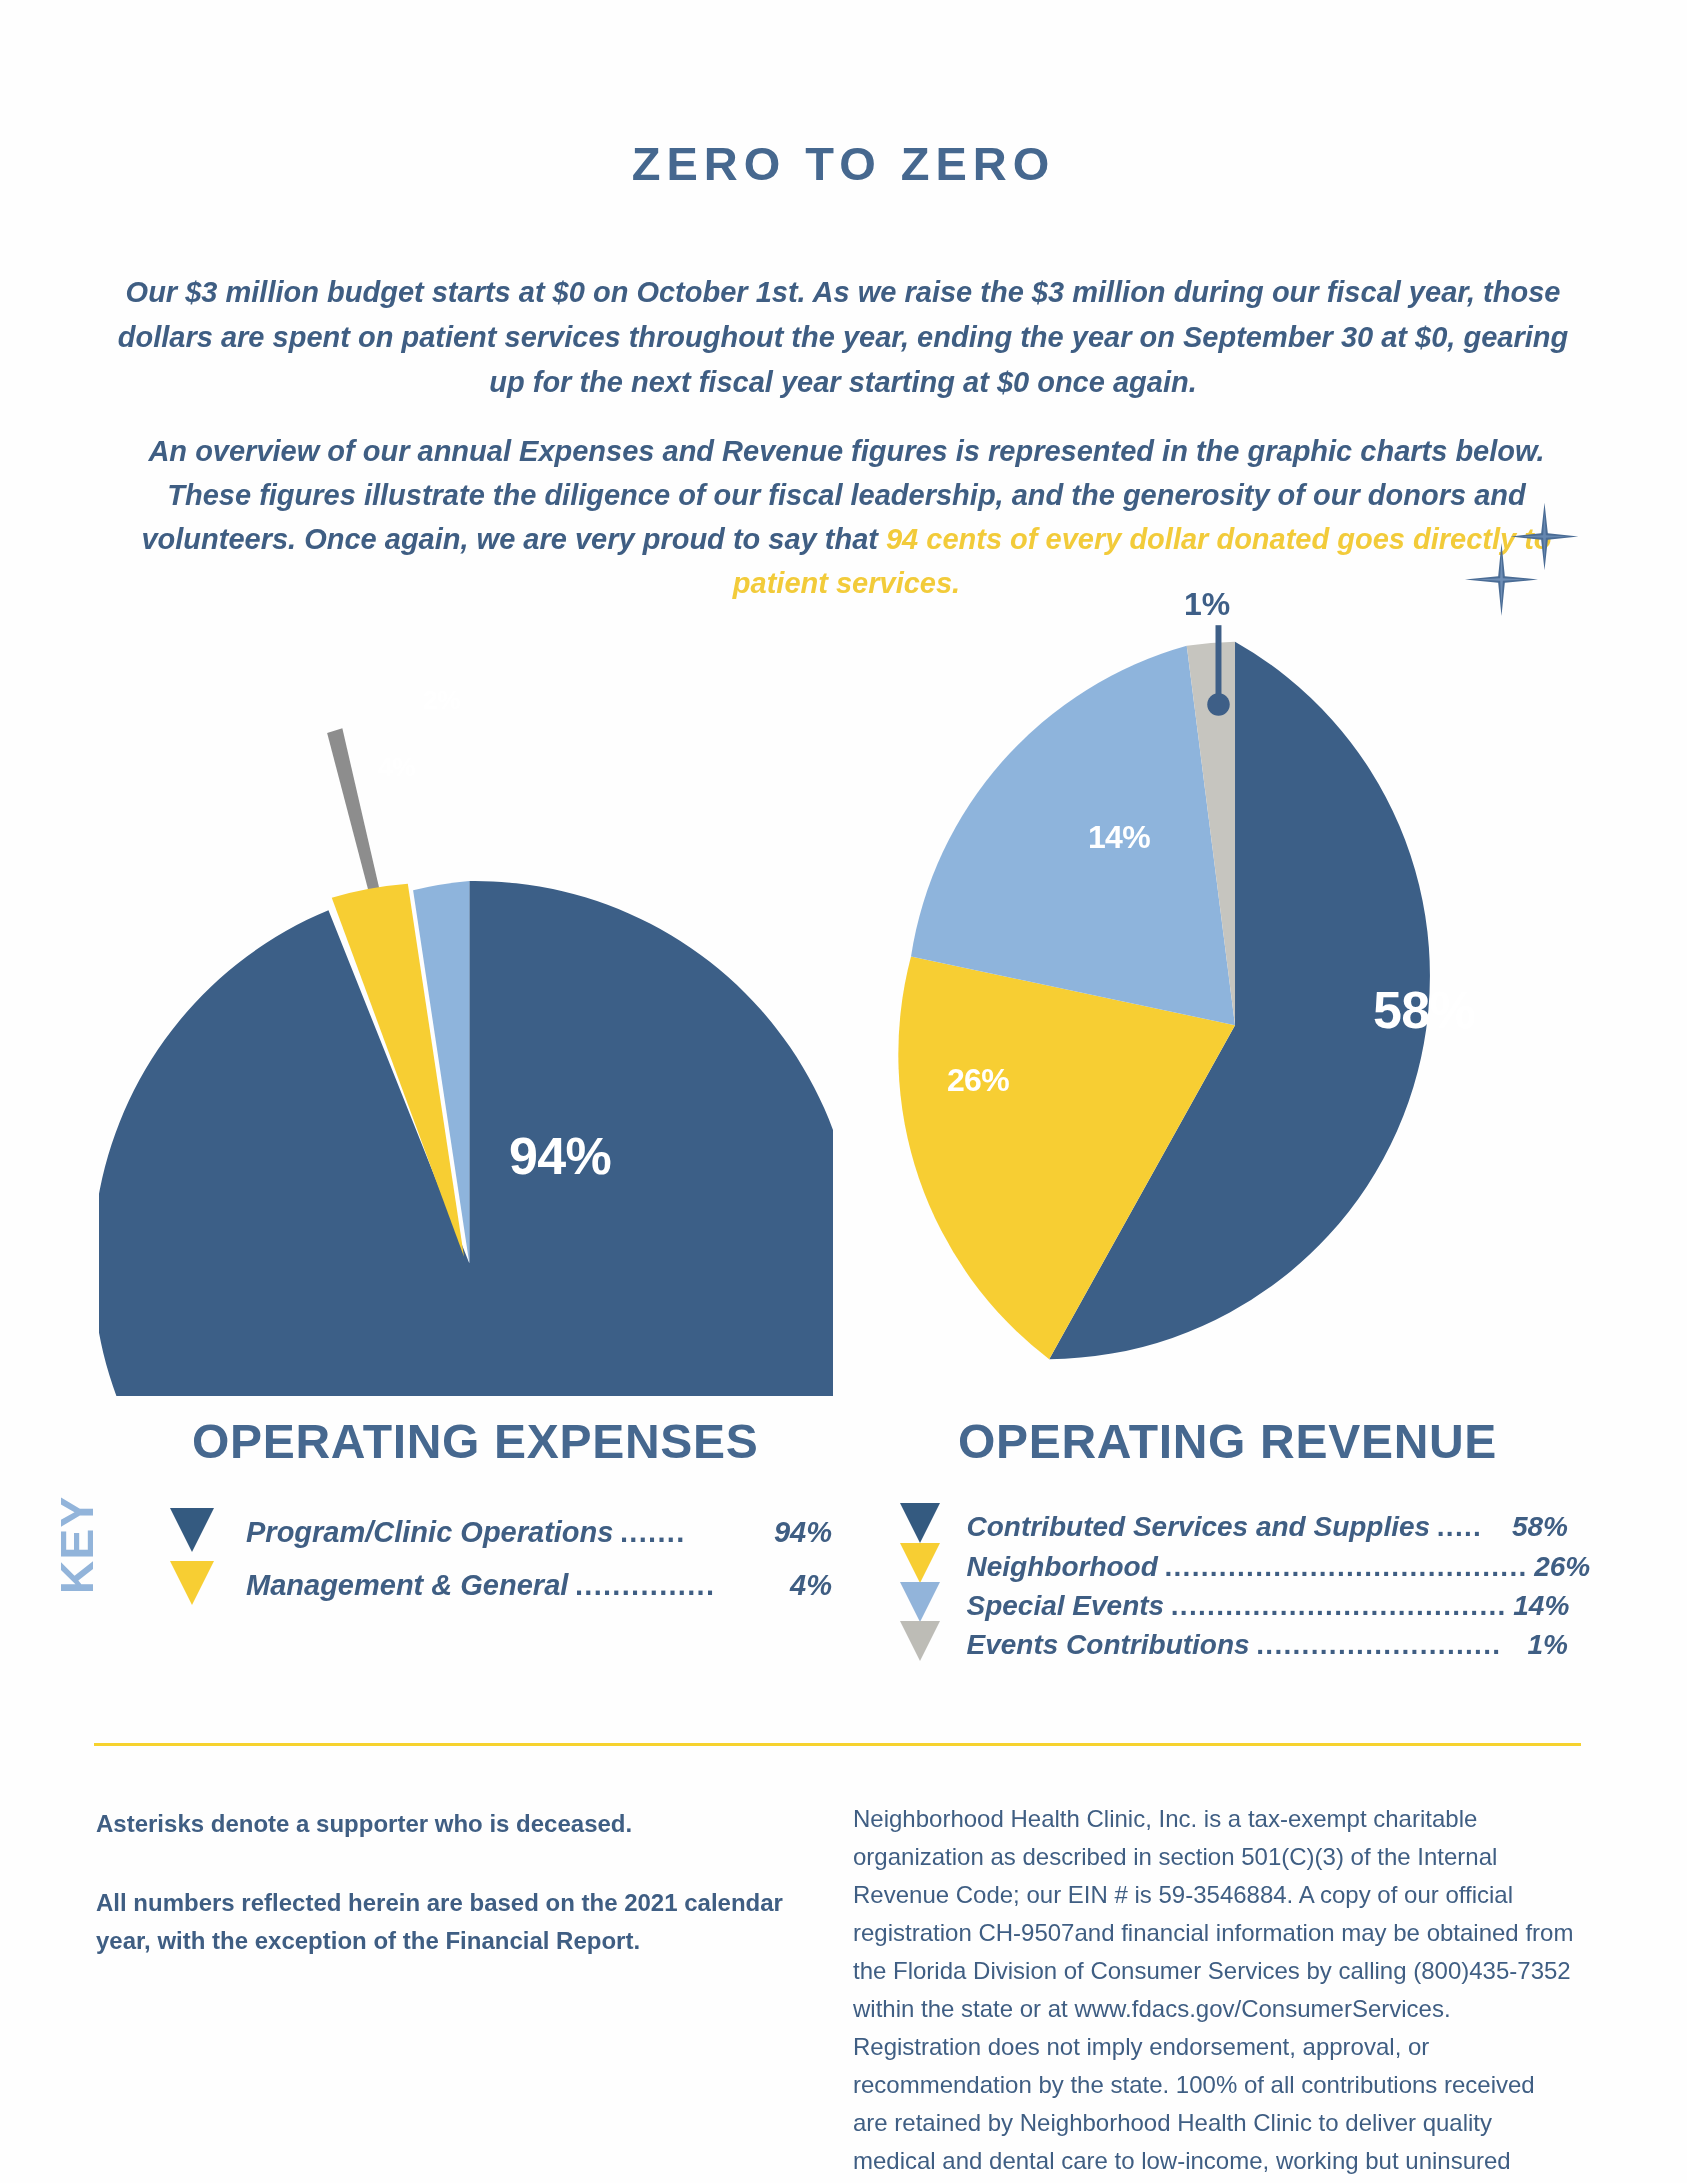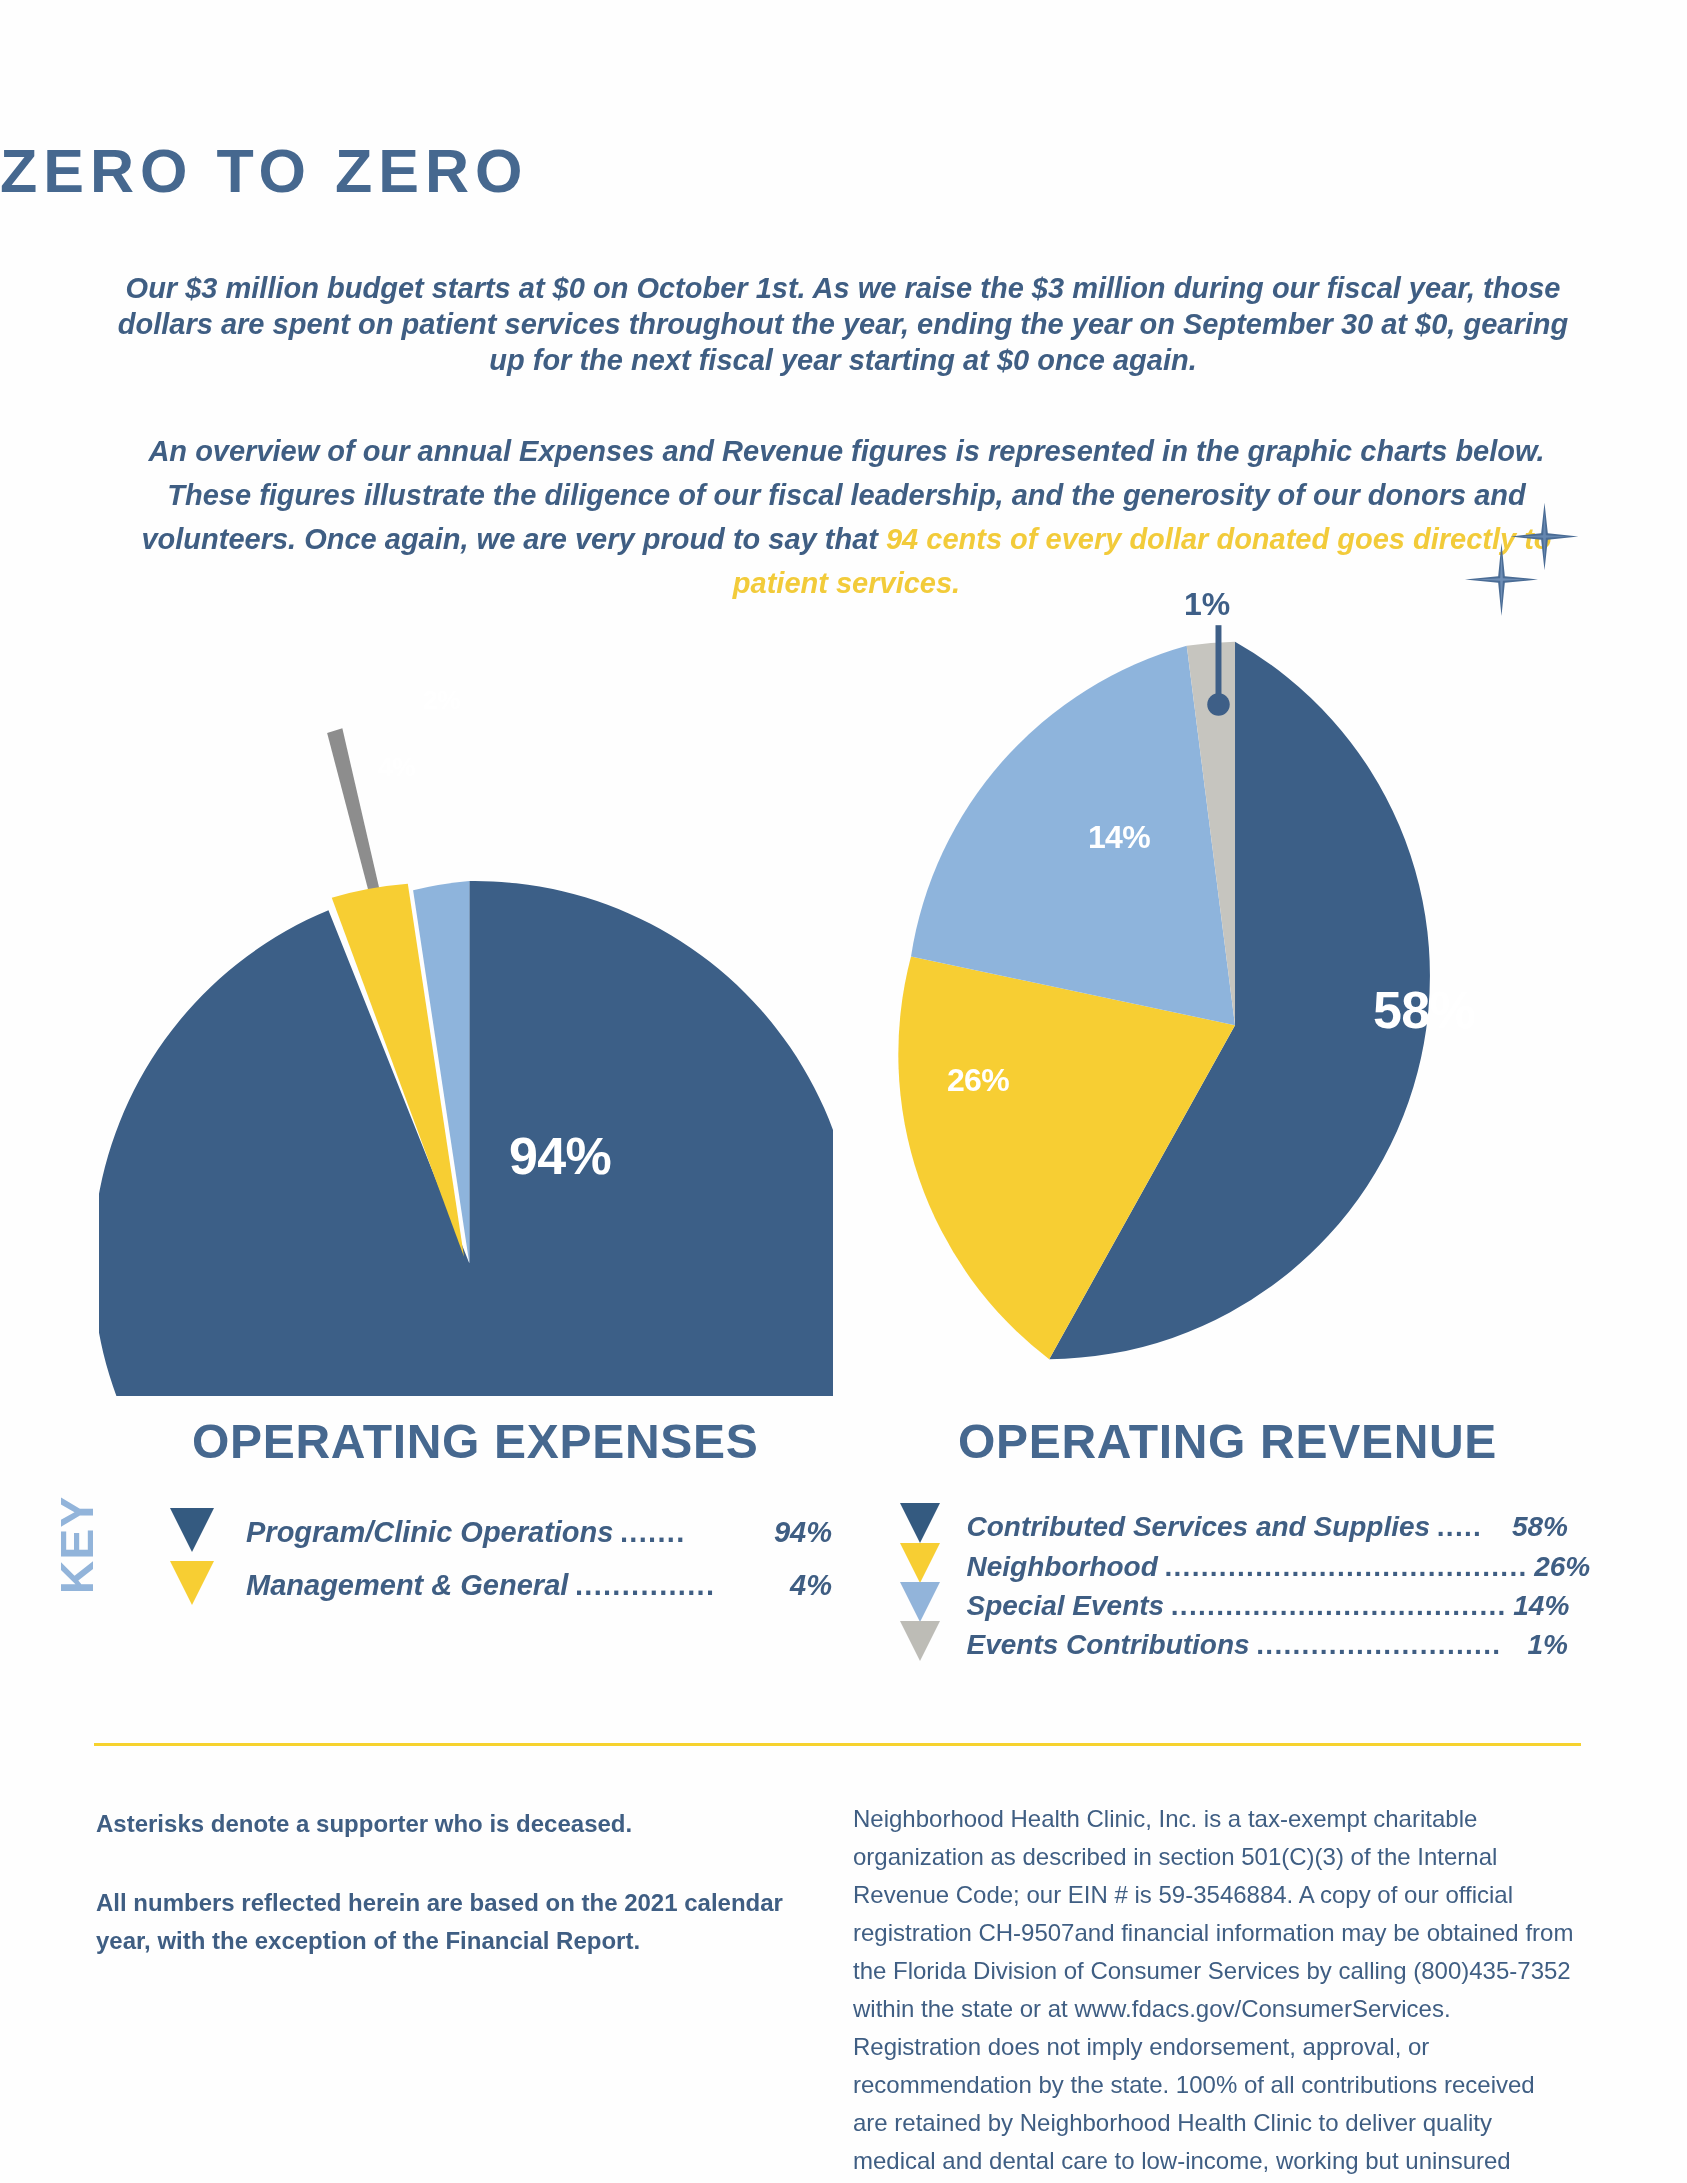--- a/index.html
+++ b/index.html
@@ -27,8 +27,8 @@
     top: 136px;
     left: 0;
     width: 1687px;
-    text-align: left;
-    font-size: 61px;
+    text-align: center;
+    font-size: 47px;
     font-weight: bold;
     letter-spacing: 6px;
     color: #46688f;

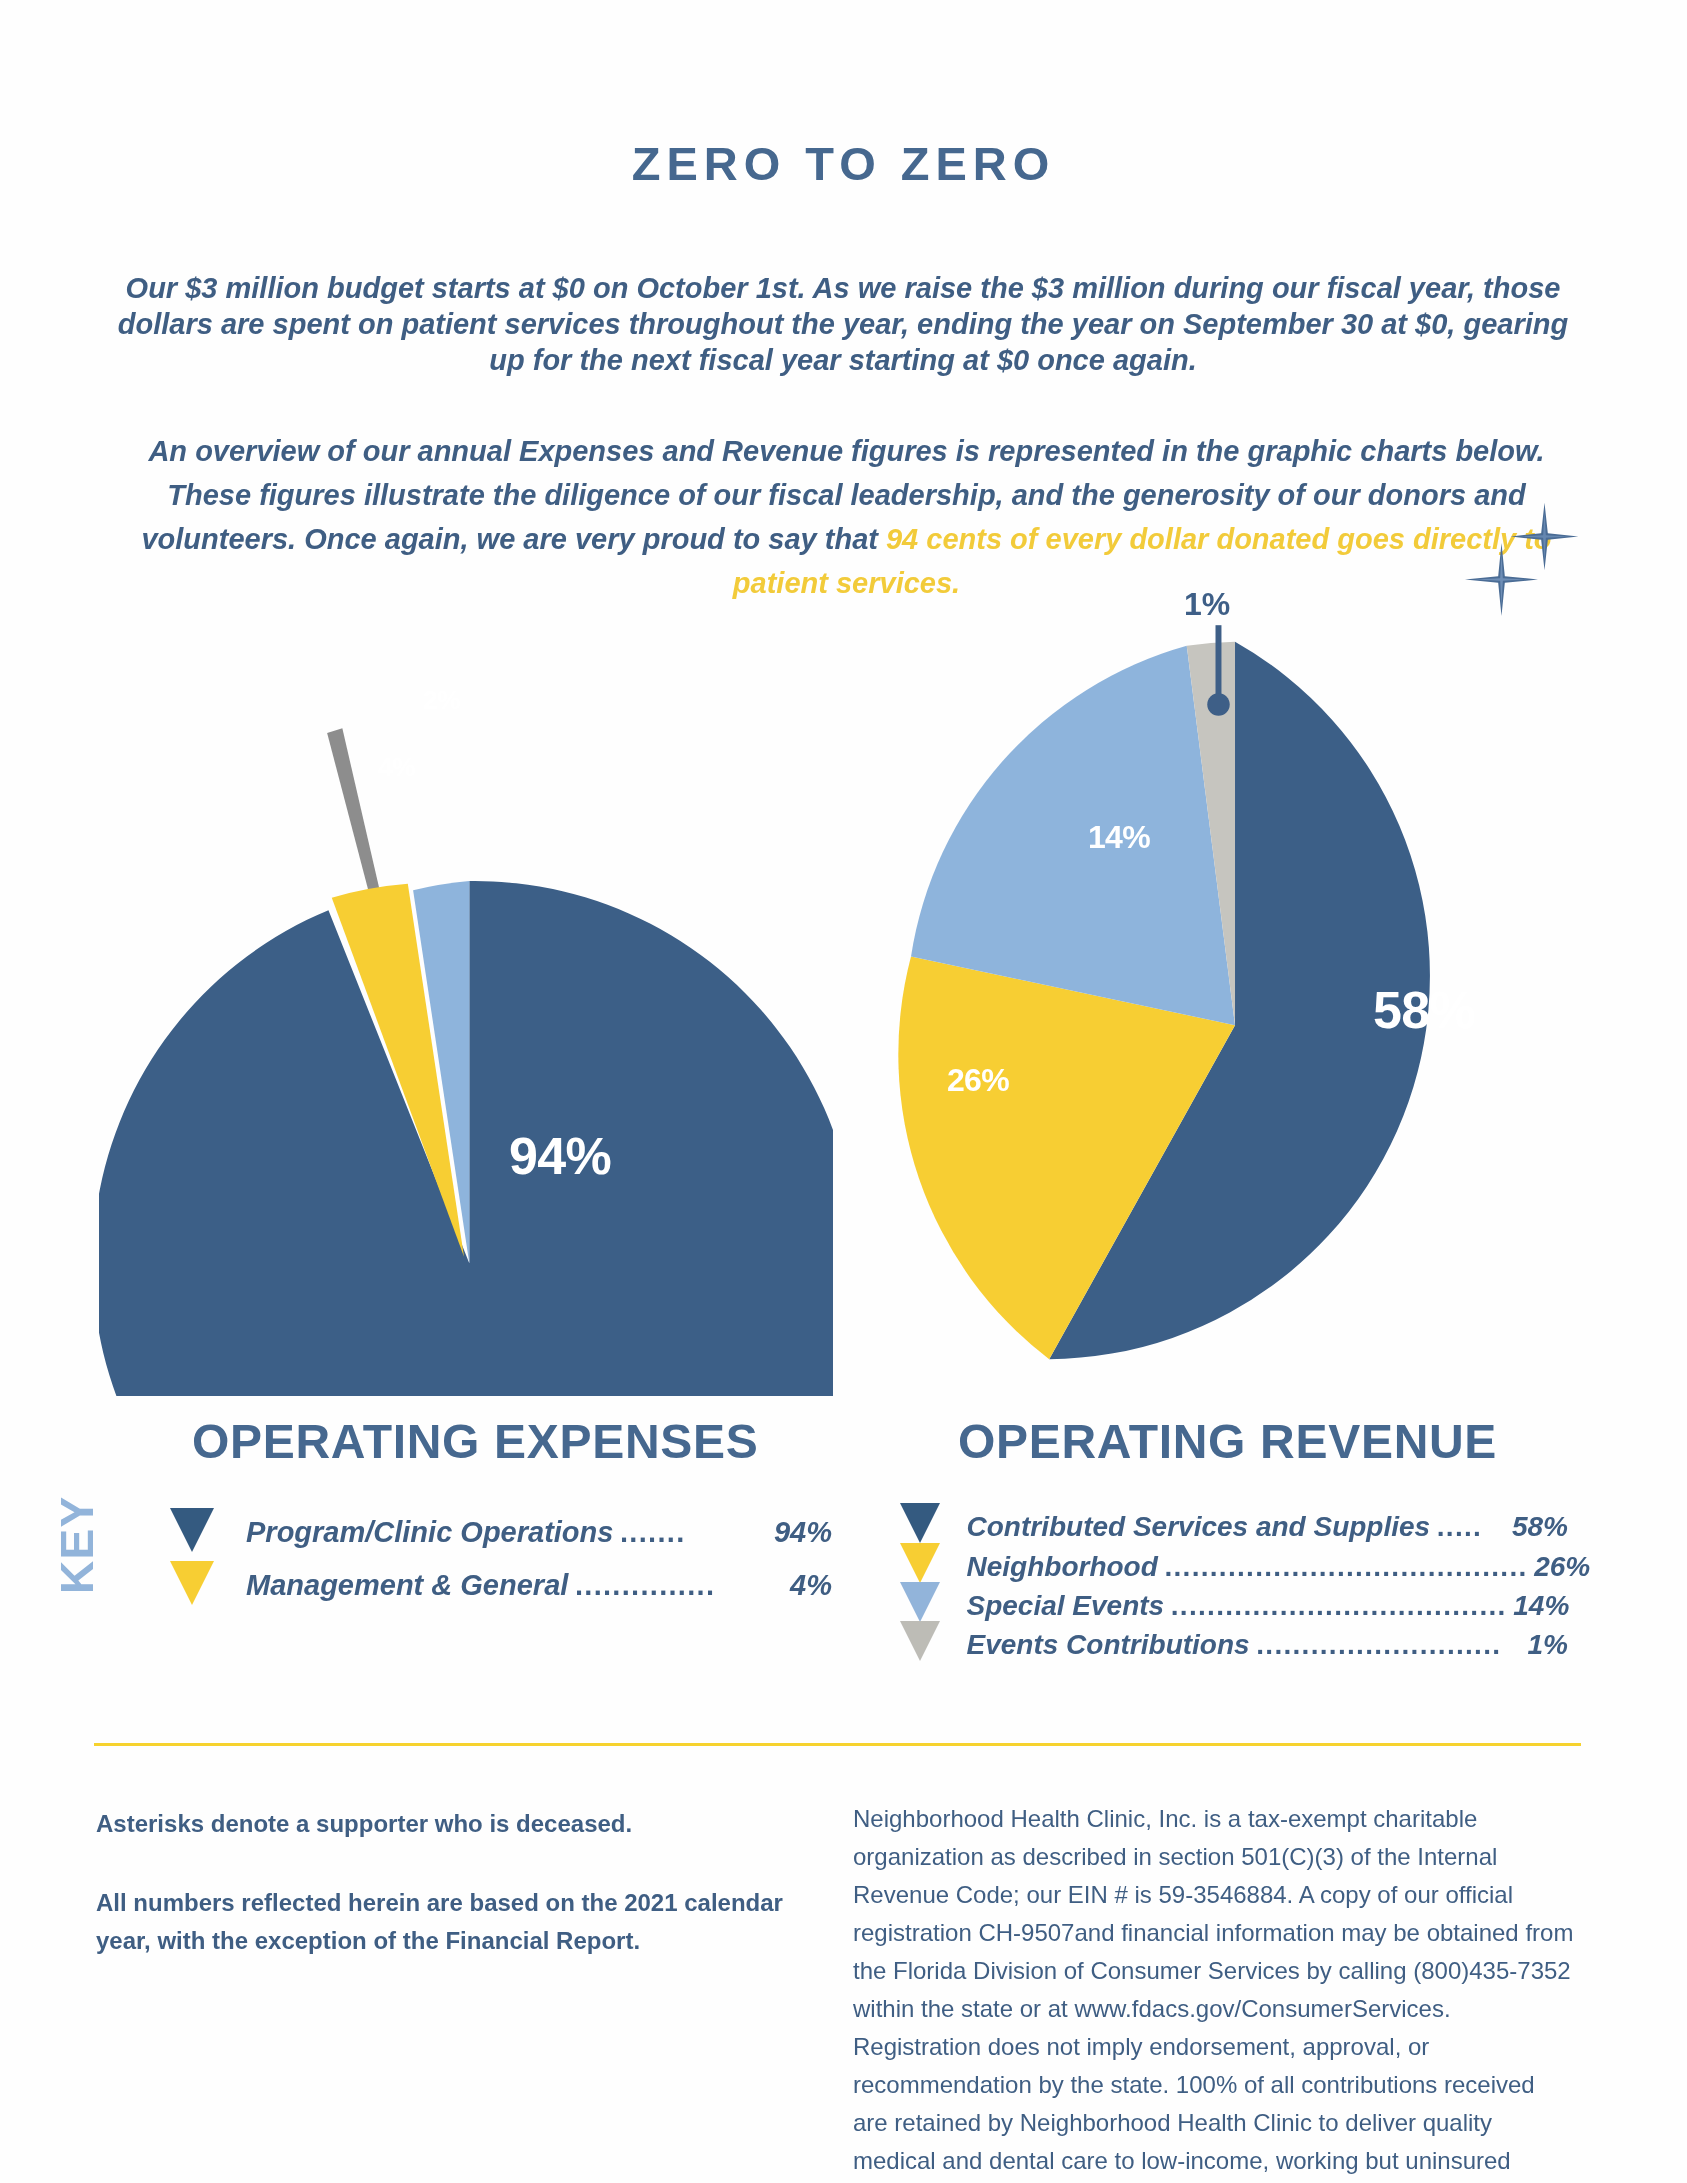--- a/index.html
+++ b/index.html
@@ -42,7 +42,7 @@
     top: 270px;
     text-align: center;
     font-size: 29px;
-    line-height: 36px;
+    line-height: 45px;
     font-style: italic;
     font-weight: bold;
     color: #3f5e83;

